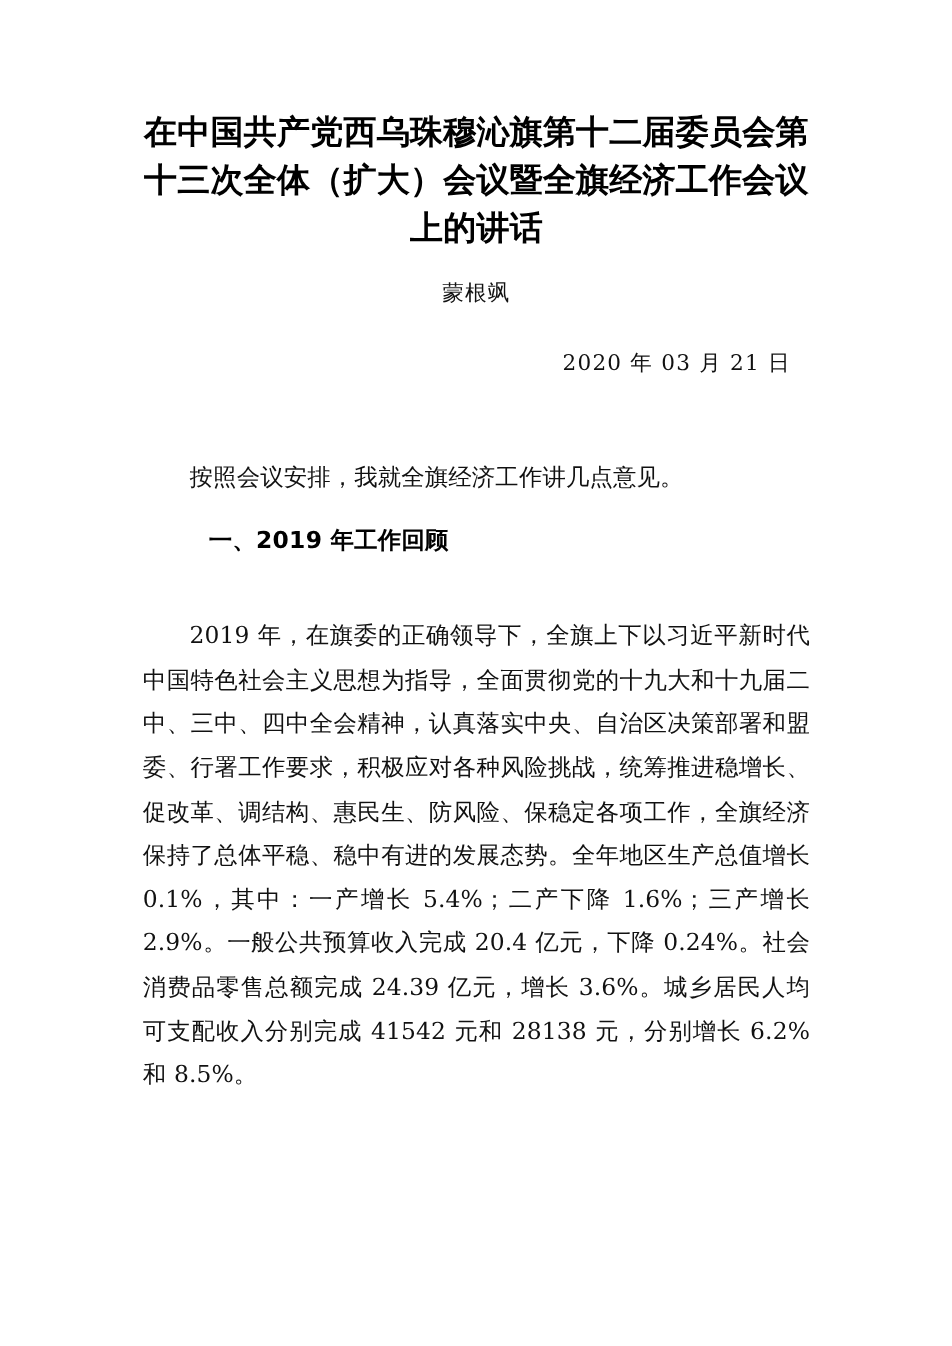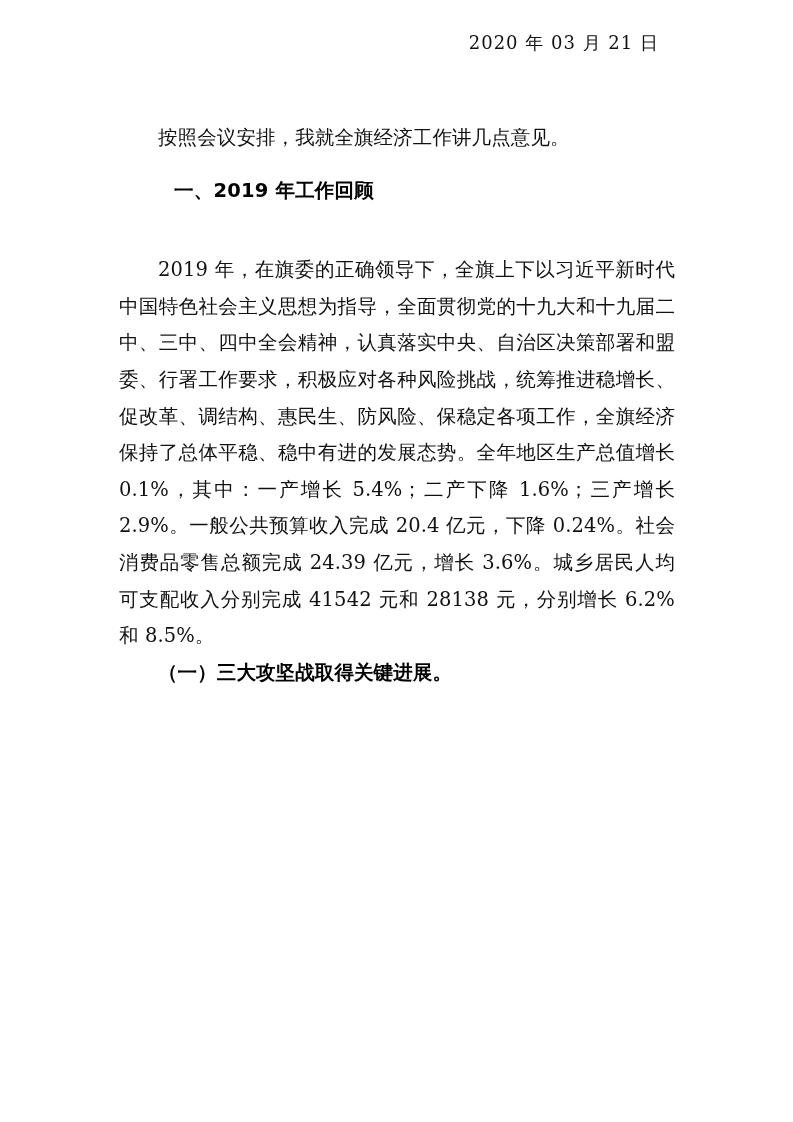--- a/index.html
+++ b/index.html
@@ -108,6 +108,7 @@
 <div class="page">
   <div class="content">
 
+    <h1 class="doc-title">在中国共产党西乌珠穆沁旗第十二届委员会第十三次全体（扩大）会议暨全旗经济工作会议上的讲话</h1>
 
 
     <p class="doc-date">2020 年 03 月 21 日</p>

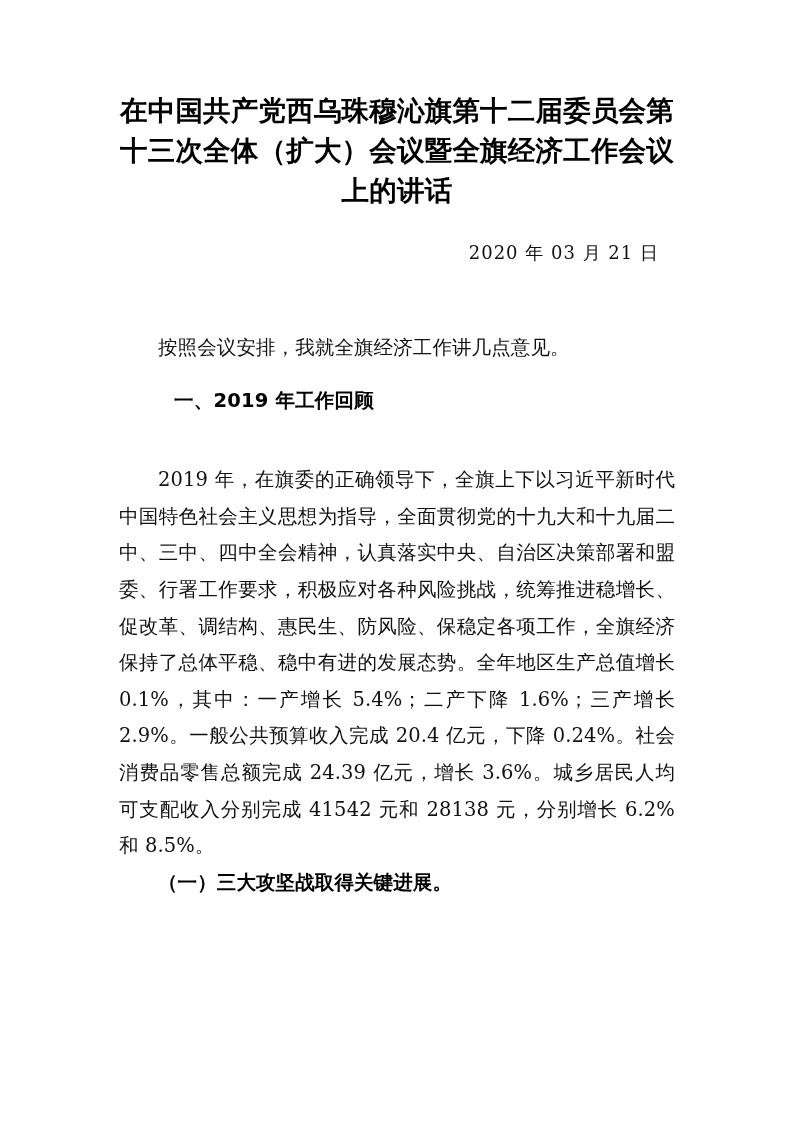--- a/index.html
+++ b/index.html
@@ -110,6 +110,7 @@
 
     <h1 class="doc-title">在中国共产党西乌珠穆沁旗第十二届委员会第十三次全体（扩大）会议暨全旗经济工作会议上的讲话</h1>
 
+    <p class="doc-author">蒙根飒</p>
 
     <p class="doc-date">2020 年 03 月 21 日</p>
 

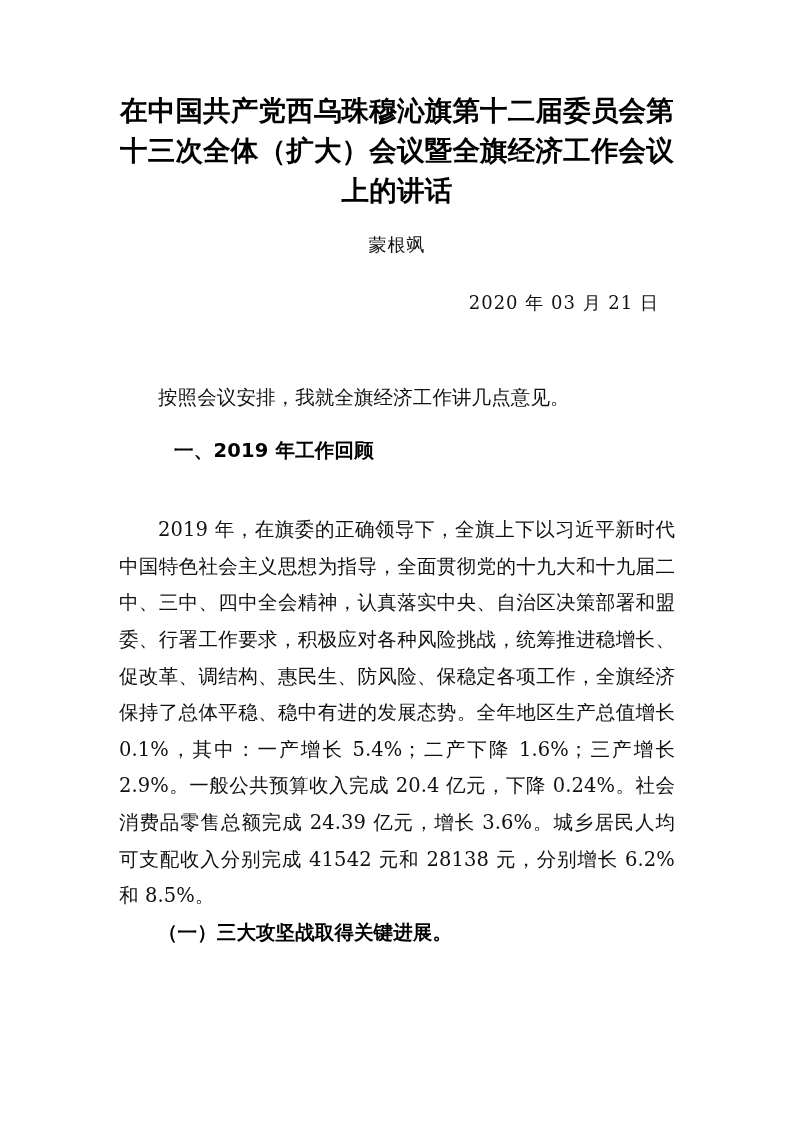--- a/index.html
+++ b/index.html
@@ -124,7 +124,6 @@
       <p class="para body-main">2019 年，在旗委的正确领导下，全旗上下以习近平新时代中国特色社会主义思想为指导，全面贯彻党的十九大和十九届二中、三中、四中全会精神，认真落实中央、自治区决策部署和盟委、行署工作要求，积极应对各种风险挑战，统筹推进稳增长、促改革、调结构、惠民生、防风险、保稳定各项工作，全旗经济保持了总体平稳、稳中有进的发展态势。全年地区生产总值增长 0.1%，其中：一产增长 5.4%；二产下降 1.6%；三产增长 2.9%。一般公共预算收入完成 20.4 亿元，下降 0.24%。社会消费品零售总额完成 24.39 亿元，增长 3.6%。城乡居民人均可支配收入分别完成 41542 元和 28138 元，分别增长 6.2%和 8.5%。</p>
 
 
-      <h3 class="heading-2">（一）三大攻坚战取得关键进展。</h3>
 
 
     </div>

